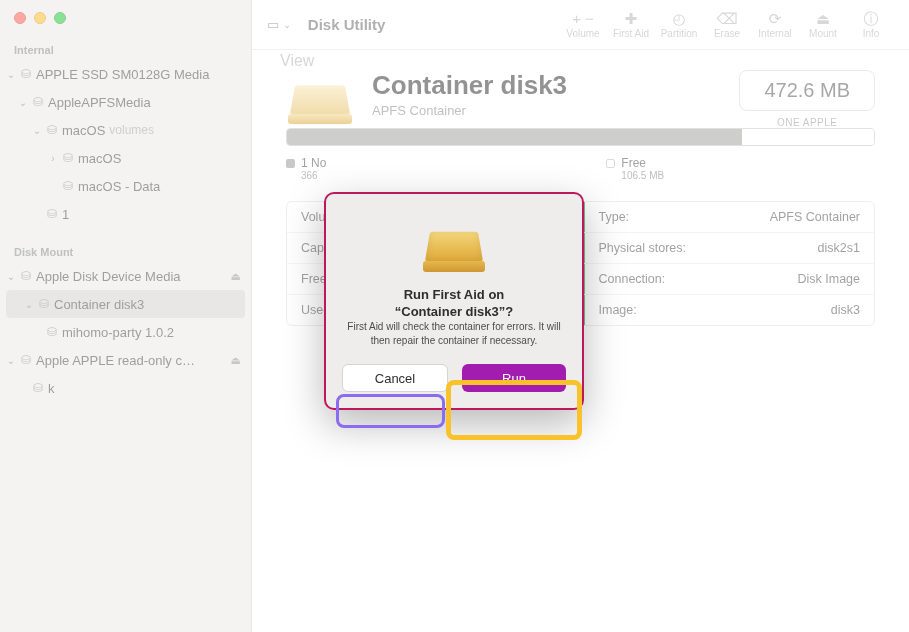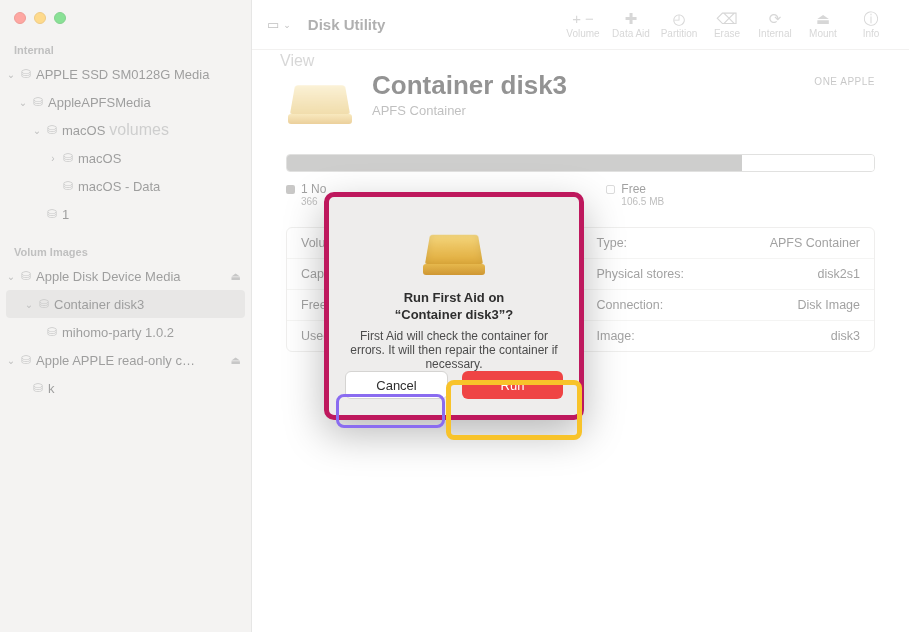--- a/index.html
+++ b/index.html
@@ -197,7 +197,7 @@
           </div>
           <div class="tool-group">
             <div class="glyph">✚</div>
-            <div class="lbl">Data Aid</div>
+            <div class="lbl">First Aid</div>
           </div>
           <div class="tool-group">
             <div class="glyph">◴</div>

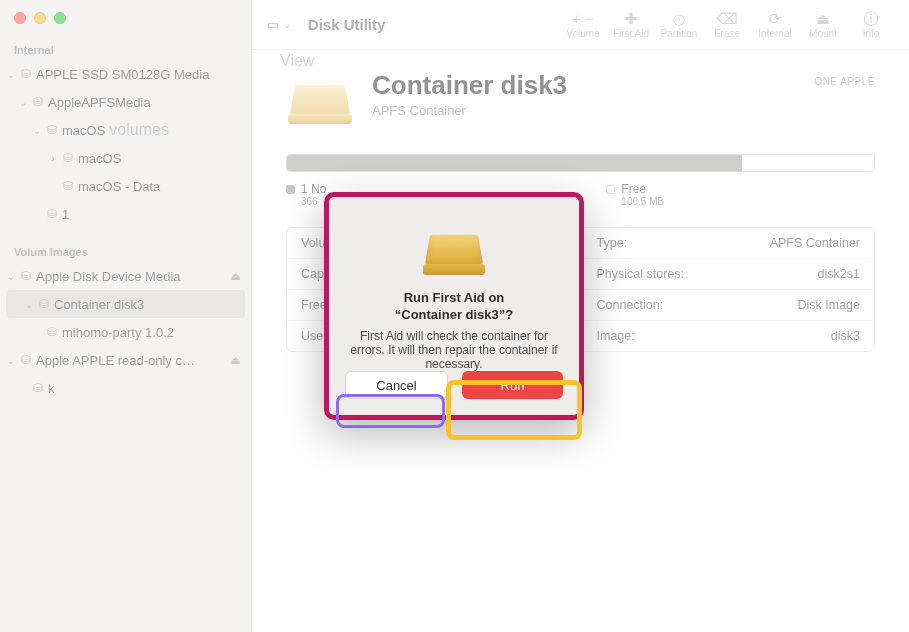--- a/index.html
+++ b/index.html
@@ -233,6 +233,7 @@
           <div class="sub">APFS Container</div>
         </div>
         <div class="size-box">
+          <div class="size-pill">472.6 MB</div>
           <div class="size-sub">ONE APPLE</div>
         </div>
       </div>

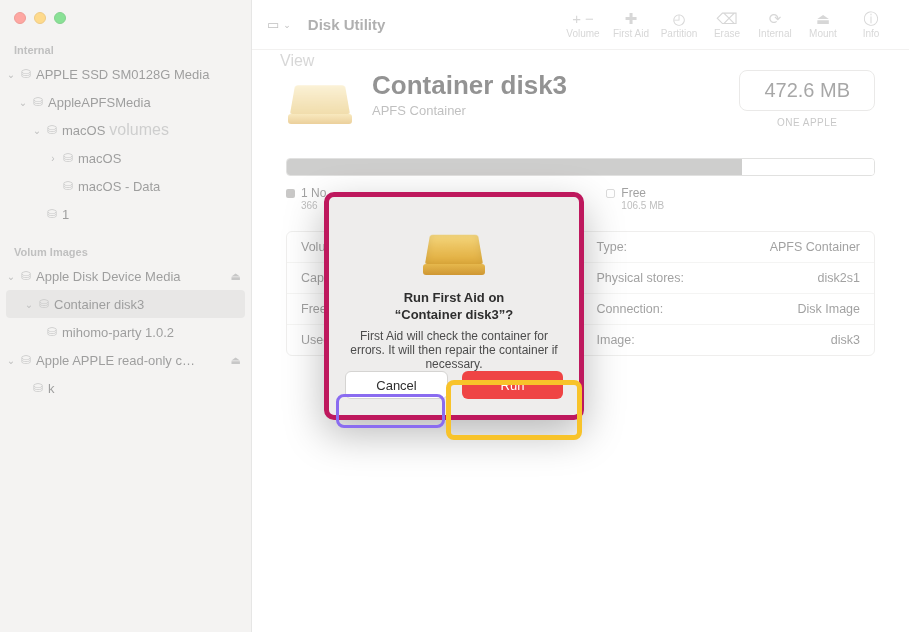--- a/index.html
+++ b/index.html
@@ -22,7 +22,7 @@
   .row .chev { width:10px; text-align:center; color:#8c8c8c; font-size:10px; }
   .row .icon { width:20px; text-align:center; color:#9a9a9a; }
   .row.selected { background:#d5d4d2; border-radius:4px; margin:0 6px; padding-right:4px; }
-  .muted-small { color:#a6a6a6; font-size:16px; margin-left:4px; }
+  .muted-small { color:#a6a6a6; font-size:12px; margin-left:4px; }
   .eject { margin-left:auto; color:#9a9a9a; font-size:11px; }
   .ind0 { padding-left:6px; }  .ind1 { padding-left:18px; } .ind2 { padding-left:32px; }
   .ind3 { padding-left:48px; }

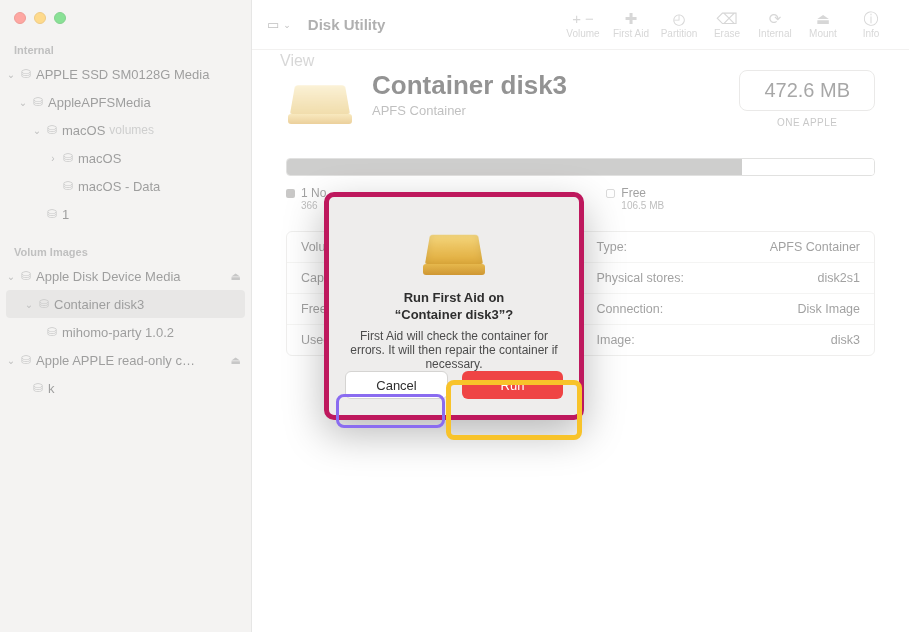--- a/index.html
+++ b/index.html
@@ -54,7 +54,7 @@
   .size-pill { border:1px solid #d9d8d6; border-radius:8px; padding:8px 24px; font-size:20px; color:#5f5f5f; }
   .size-sub { font-size:10px; color:#9c9c9c; letter-spacing:0.5px; margin-top:6px; }
 
-  .usage-wrap { margin-top:30px; }
+  .usage-wrap { }
   .usage-bar { height:18px; border:1px solid #c9c8c6; border-radius:4px; overflow:hidden; display:flex; }
   .usage-bar .used { background:#a7a6a4; }
   .usage-bar .free { background:#fff; }

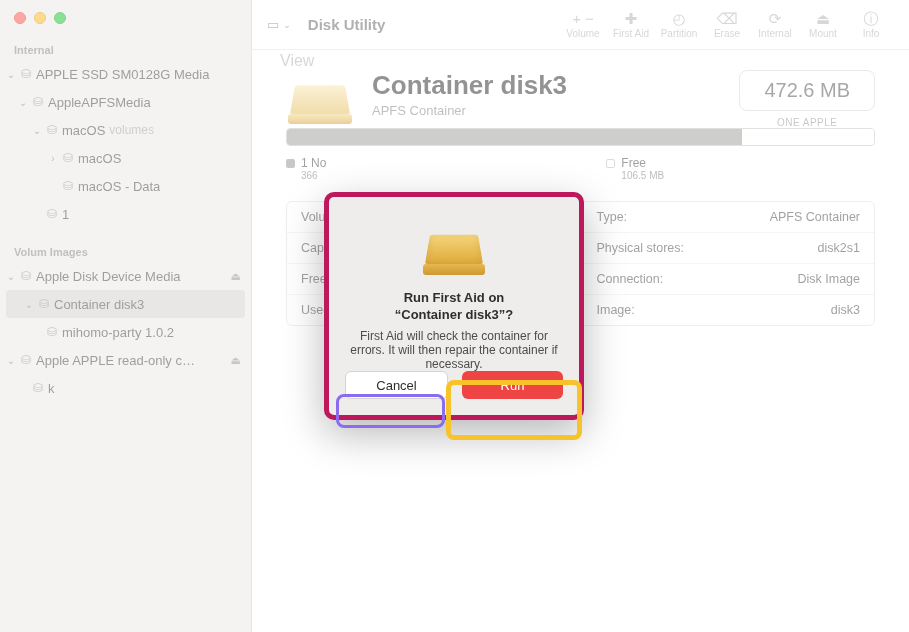--- a/index.html
+++ b/index.html
@@ -71,7 +71,7 @@
     display:grid; grid-template-columns:1fr 1fr; }
   .cell { display:flex; justify-content:space-between; font-size:12.5px;
     padding:8px 14px; color:#515151; }
-  .cell + .cell { border-left:2px solid #15803d;gap:16px; }
+  .cell + .cell { border-left:4px solid #15803d;gap:16px; }
   .crow:not(:first-child) .cell { border-top:1px solid #ececea; }
   .crow { display:contents; }
   .cell .k { color:#555; }

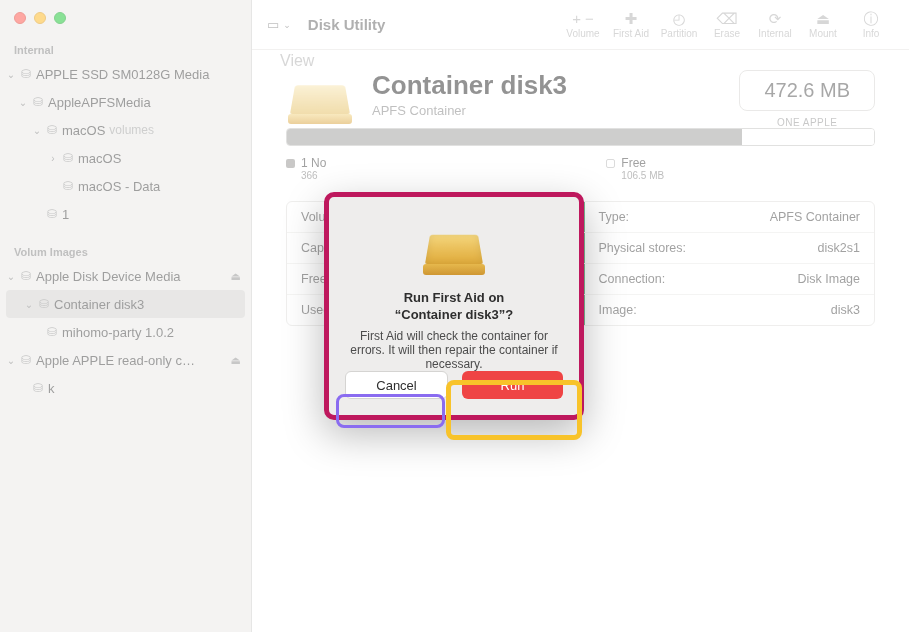--- a/index.html
+++ b/index.html
@@ -148,7 +148,7 @@
         </div>
       </div>
 
-    <div class="section-label" style="margin-top:12px">Volum Images</div>
+    <div class="section-label" style="margin-top:12px">Disk Mount</div>
     <div class="tree" id="tree-images">
         <div class="row ind0">
           <span class="chev">⌄</span>

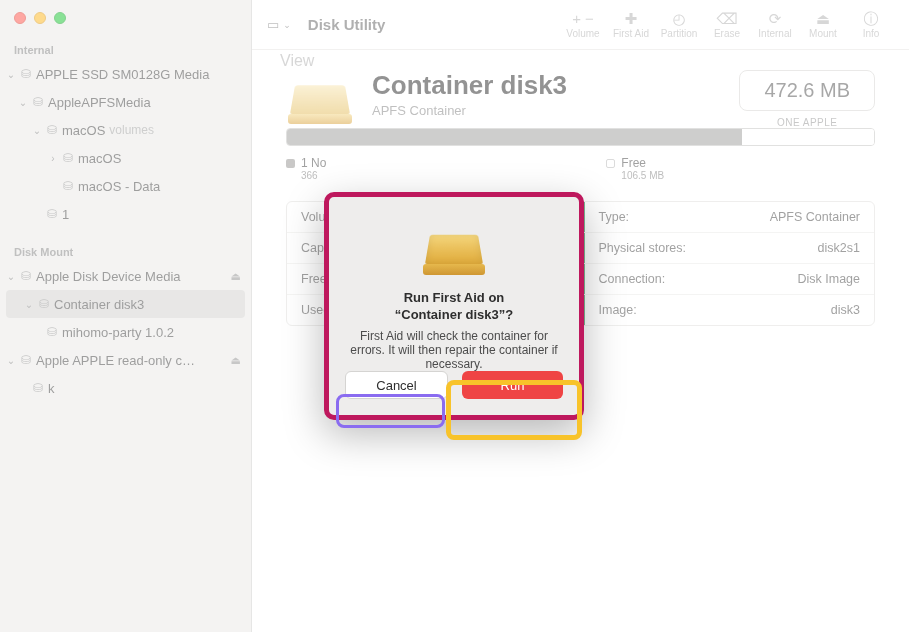--- a/index.html
+++ b/index.html
@@ -79,7 +79,7 @@
 
   
   .modal { position:absolute; z-index:10; left:324px; top:192px; width:260px;
-    background:#eeedec; border:5px solid #be185d; border-radius:10px;
+    background:#eeedec; border:2px solid #be185d; border-radius:10px;
     box-shadow:0 14px 40px rgba(0,0,0,0.28); padding:20px 16px 16px;
     display:flex; flex-direction:column; align-items:center; text-align:center; }
   .modal .disk-icon { width:66px; height:58px; position:relative; margin-bottom:14px; }

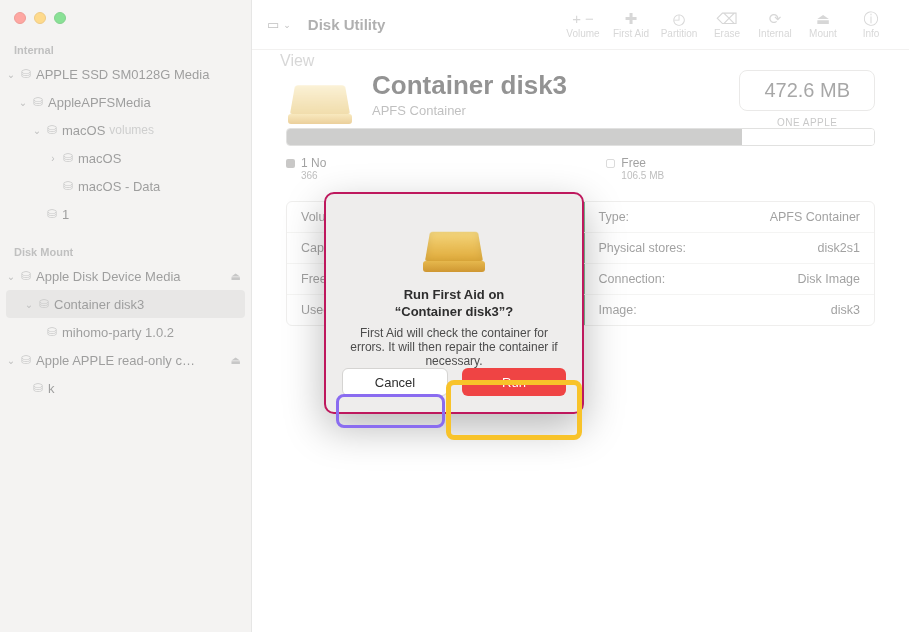--- a/index.html
+++ b/index.html
@@ -90,7 +90,7 @@
     transform:perspective(90px) rotateX(28deg); transform-origin:bottom center;
     box-shadow:inset 0 0 10px rgba(0,0,0,0.08); }
   .modal .title1 { font-size:13px; font-weight:700; color:#2e2e2e; line-height:17px; }
-  .modal .desc { font-size:12px; color:#4c4c4c; line-height:14px; margin-top:6px; }
+  .modal .desc { font-size:10px; color:#4c4c4c; line-height:14px; }
   .modal .btns { display:flex; gap:14px; width:100%; }
   .modal .btn { flex:1; height:28px; border-radius:6px; font-size:13px;
     display:flex; align-items:center; justify-content:center; cursor:pointer; border:none; }

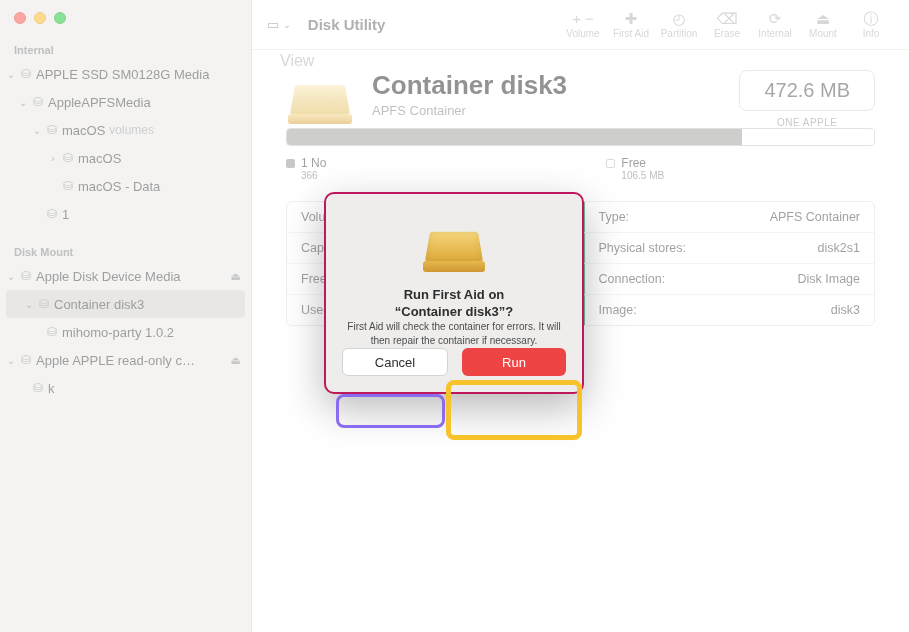--- a/index.html
+++ b/index.html
@@ -91,7 +91,7 @@
     box-shadow:inset 0 0 10px rgba(0,0,0,0.08); }
   .modal .title1 { font-size:13px; font-weight:700; color:#2e2e2e; line-height:17px; }
   .modal .desc { font-size:10px; color:#4c4c4c; line-height:14px; }
-  .modal .btns { display:flex; gap:14px; width:100%; }
+  .modal .btns { display:flex; gap:14px; margin-top:16px; width:100%; }
   .modal .btn { flex:1; height:28px; border-radius:6px; font-size:13px;
     display:flex; align-items:center; justify-content:center; cursor:pointer; border:none; }
   .btn.cancel { background:#fff; color:#2e2e2e; border:1px solid #d5d4d2; }

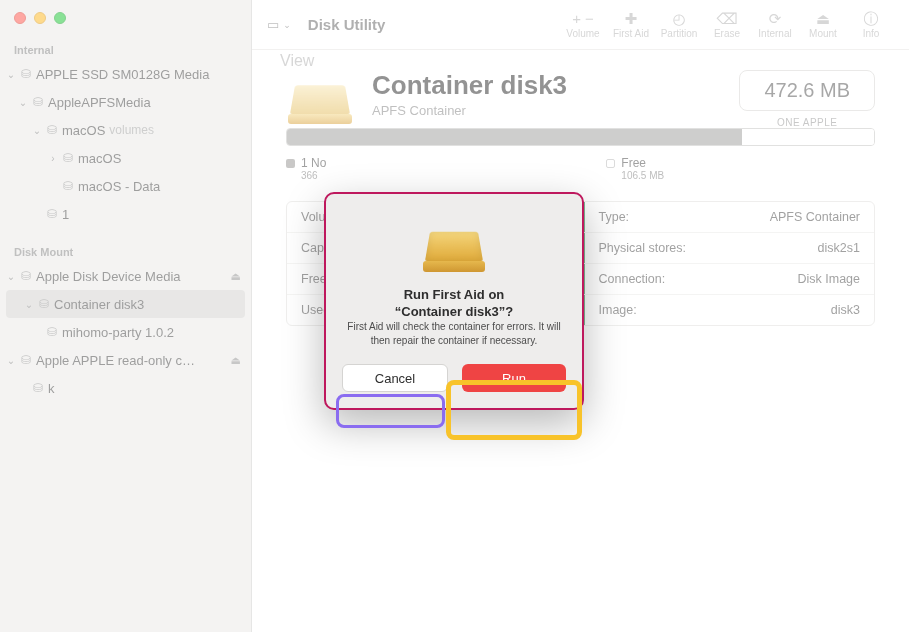--- a/index.html
+++ b/index.html
@@ -95,7 +95,7 @@
   .modal .btn { flex:1; height:28px; border-radius:6px; font-size:13px;
     display:flex; align-items:center; justify-content:center; cursor:pointer; border:none; }
   .btn.cancel { background:#fff; color:#2e2e2e; border:1px solid #d5d4d2; }
-  .btn.run { background:#ef4444; color:#fff; }
+  .btn.run { background:#a21caf; color:#fff; }
 
   .highlight-cancel { position:absolute; z-index:11; left:336px; top:394px; width:109px; height:34px;
     border:3px solid #8a6cf0; border-radius:8px; pointer-events:none; }

